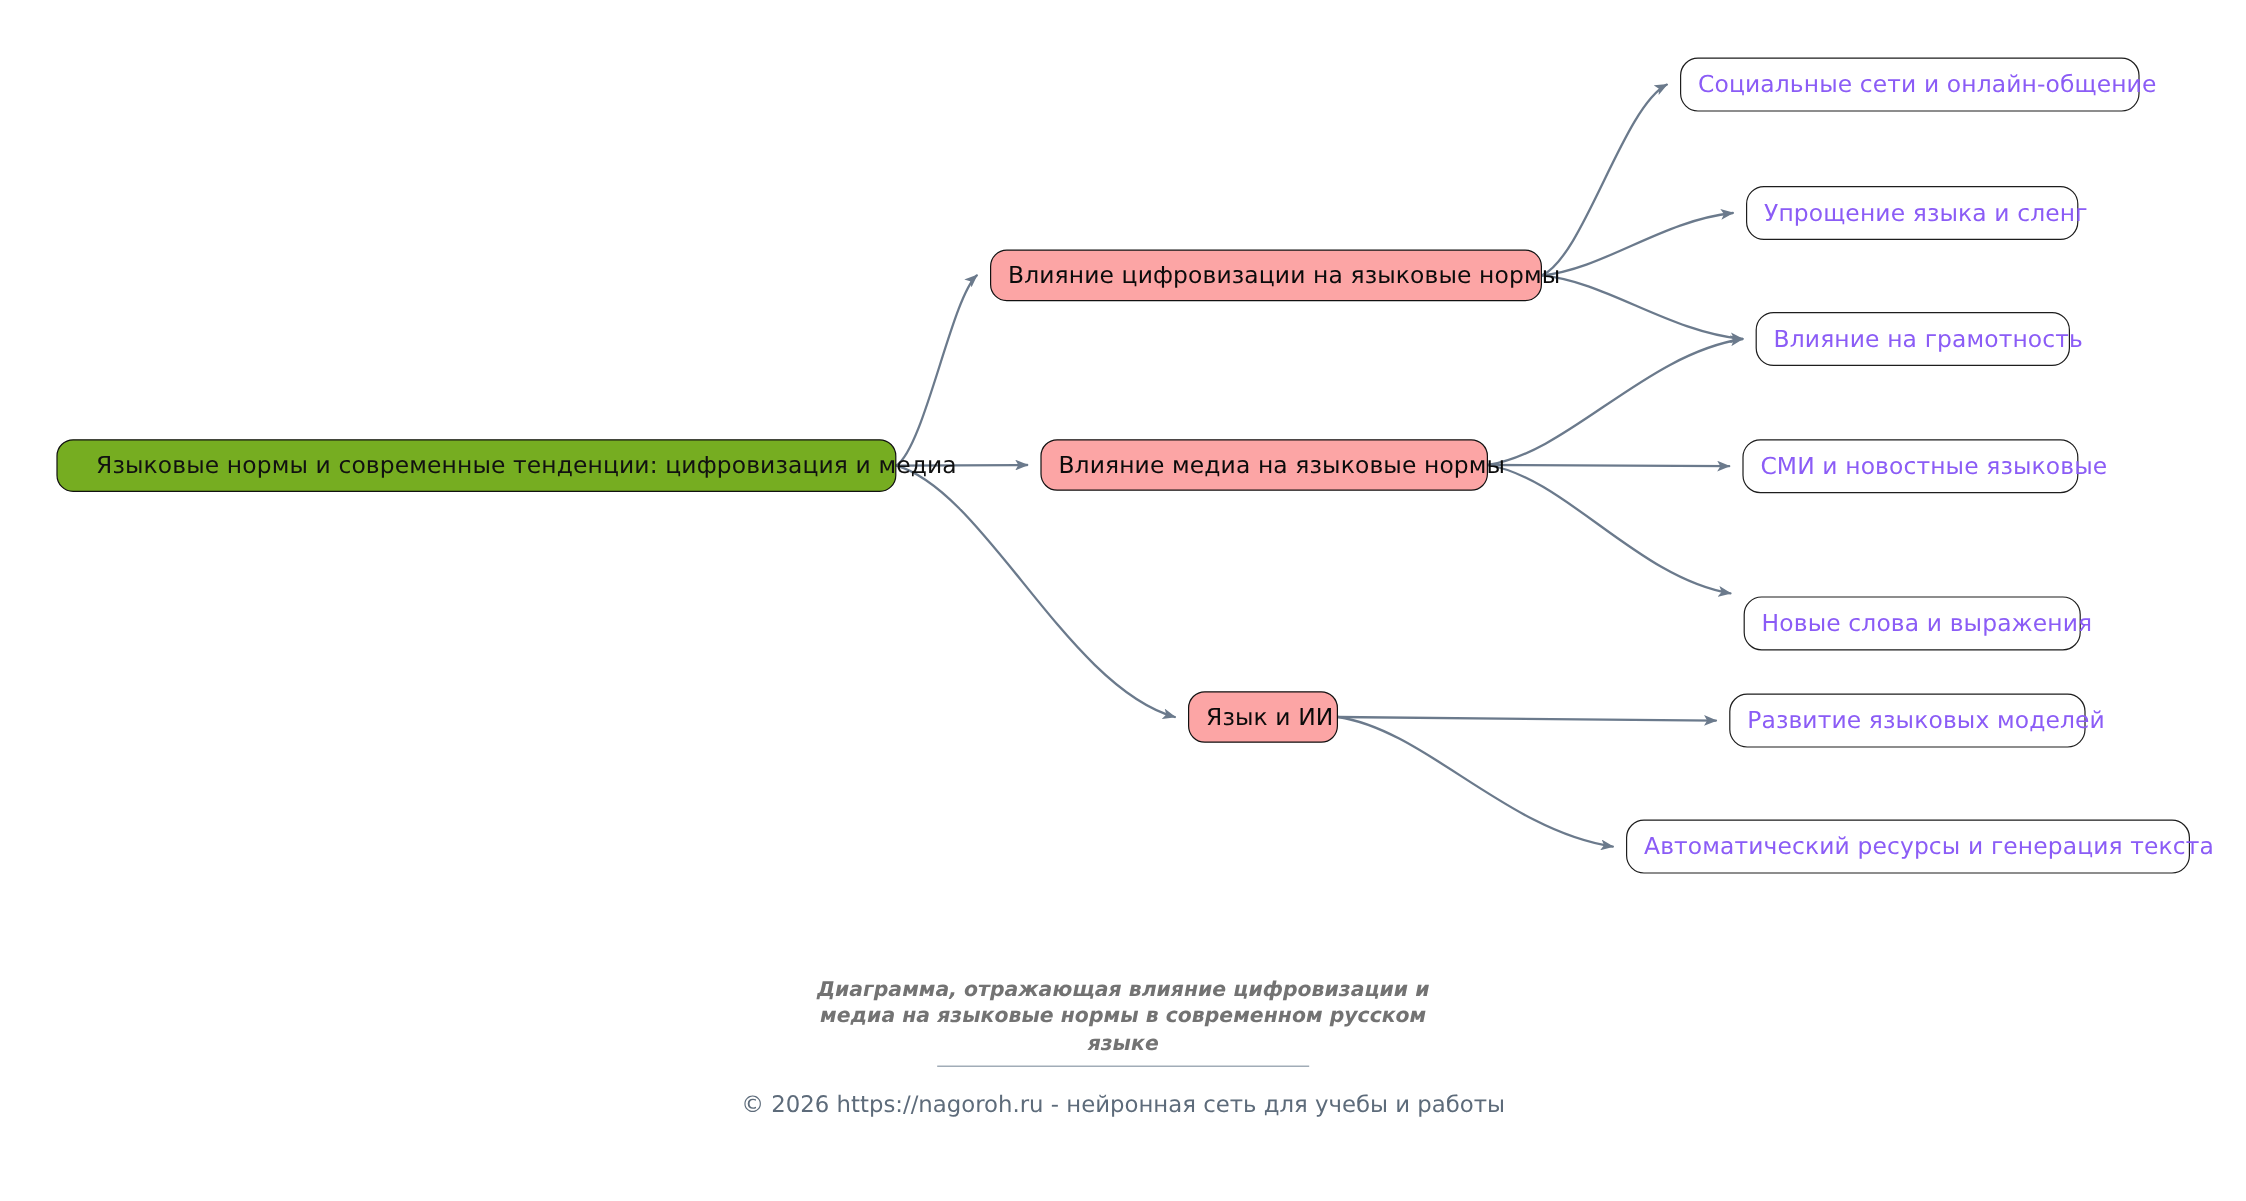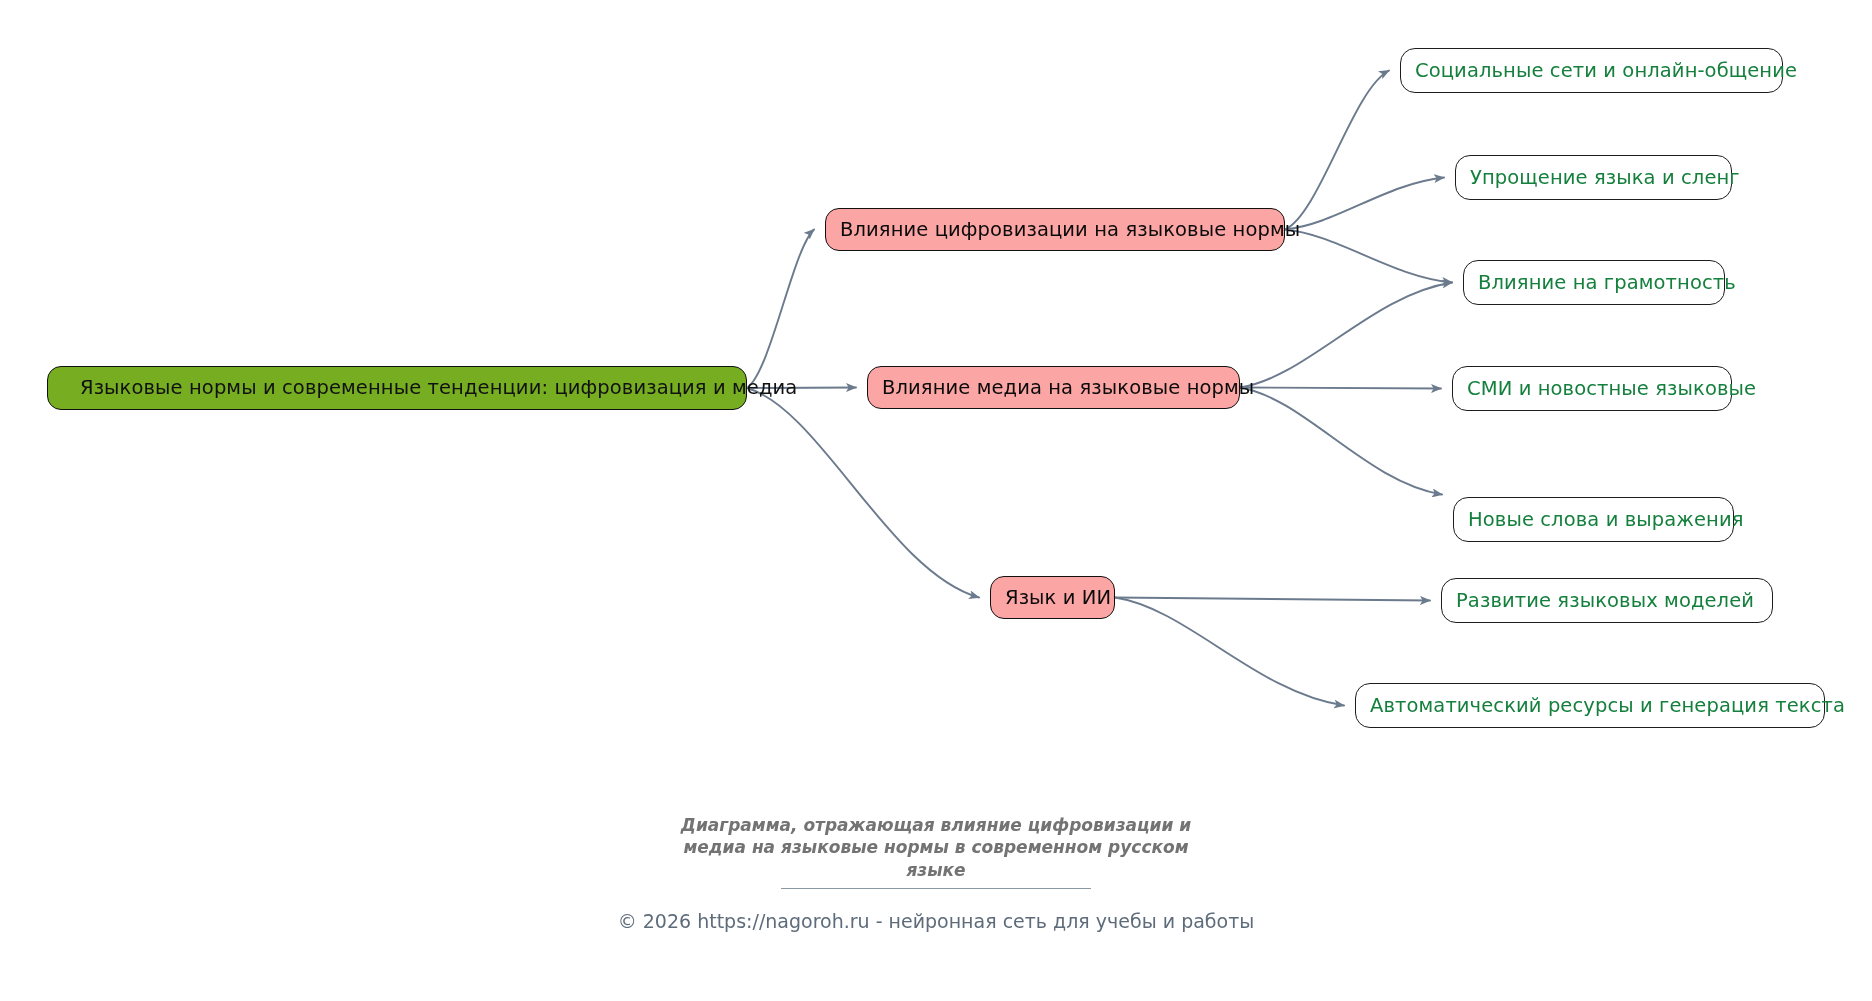--- a/index.html
+++ b/index.html
@@ -67,7 +67,7 @@
     border-radius: 15px;
   }
   .node.leaf .label {
-    color: #15803d;
+    color: #8b5cf6;
   }
   .caption {
     position: absolute;

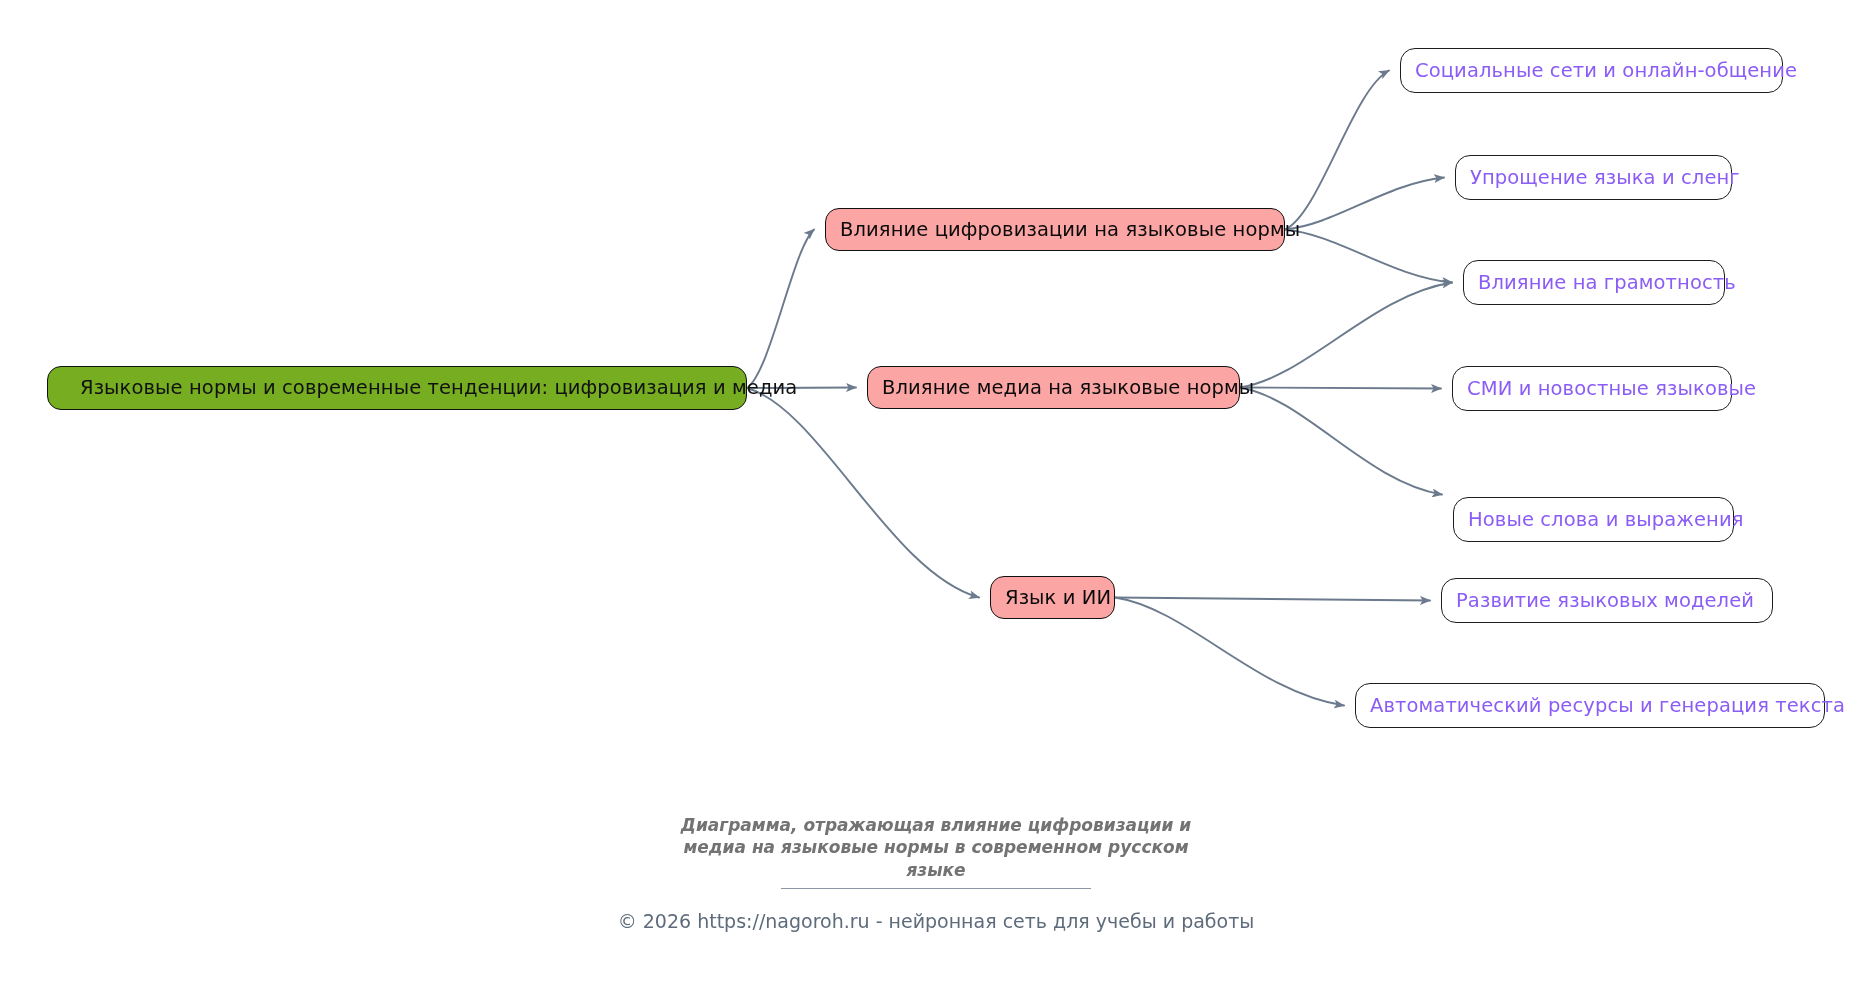--- a/index.html
+++ b/index.html
@@ -152,7 +152,7 @@
       <div class="node leaf" style="left: 1453px; top: 472px; width: 281px; height: 45px; margin-top: 25px;">
         <span class="label">Новые слова и выражения</span>
       </div>
-      <div class="node leaf" style="left: 1441px; top: 578px; width: 332px; height: 45px; text-align: right;">
+      <div class="node leaf" style="left: 1441px; top: 578px; width: 297px; height: 45px; text-align: right;">
         <span class="label">Развитие языковых моделей</span>
       </div>
       <div class="node leaf" style="left: 1355px; top: 683px; width: 470px; height: 45px;">

